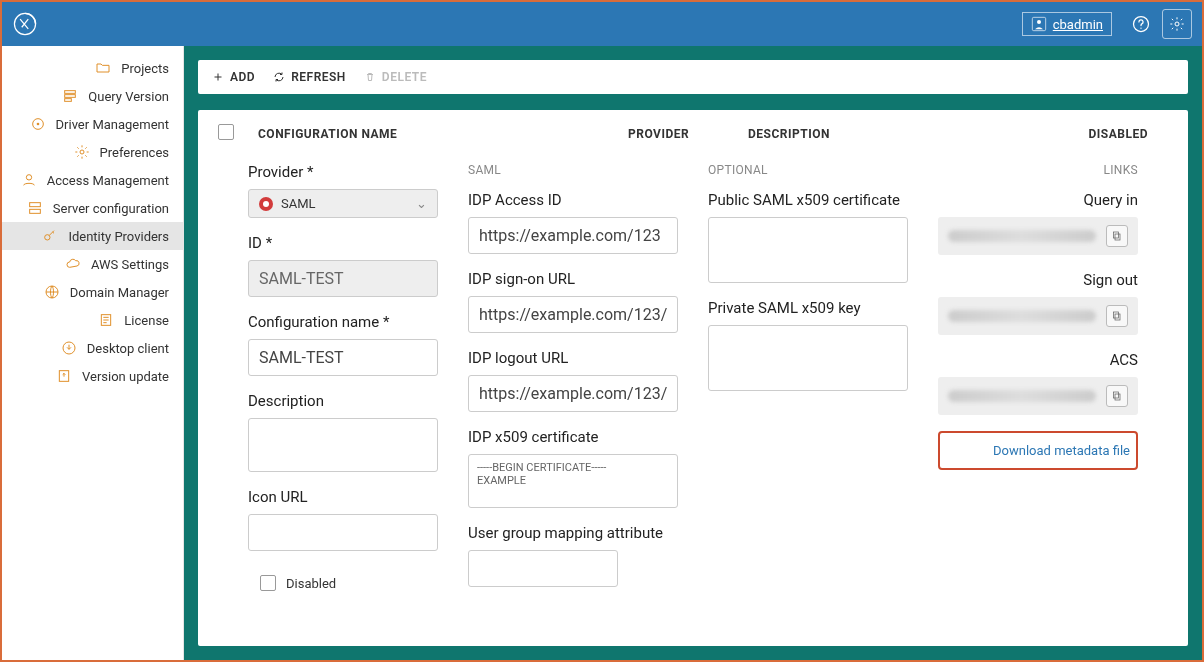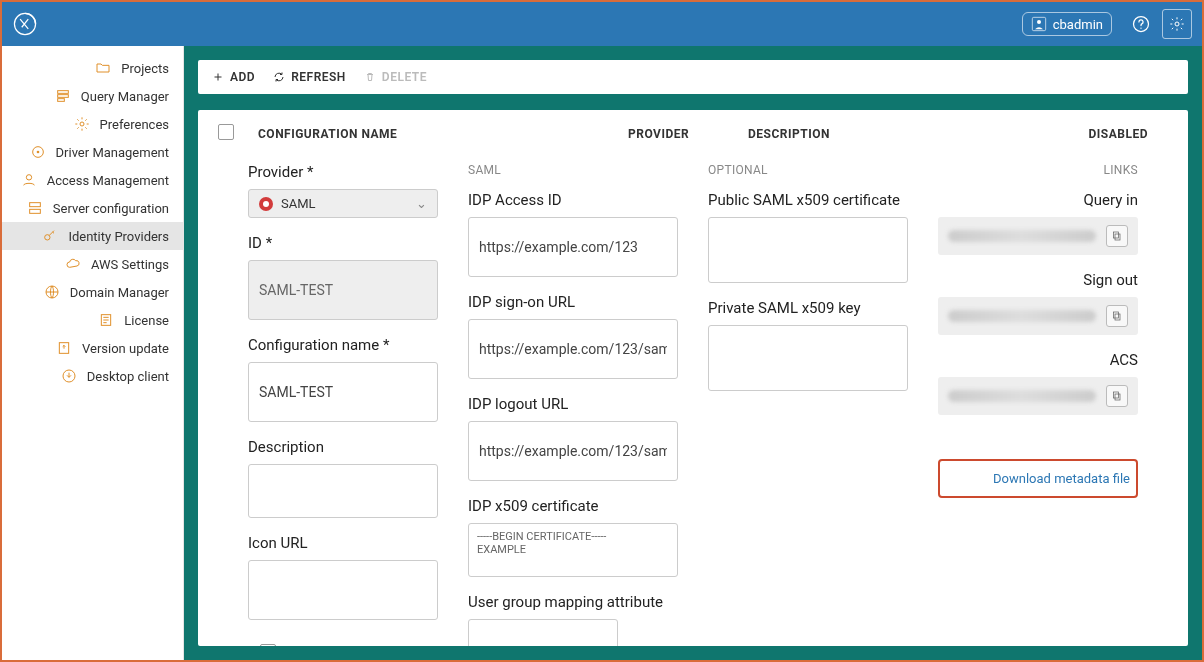--- a/index.html
+++ b/index.html
@@ -11,7 +11,7 @@
 .topbar .logo { display: flex; align-items: center; }
 .topbar .logo svg { width: 26px; height: 26px; }
 .topbar .spacer { flex: 1; }
-.topbar .user-chip { display: flex; align-items: center; border: 1px solid rgba(255,255,255,0.6); border-radius: 6px; padding: 3px 8px; margin-right: 8px; }
+.topbar .user-chip { display: flex; align-items: center; border: 1px solid rgba(255,255,255,0.6); border-radius: 0; padding: 3px 8px; margin-right: 8px; text-decoration: underline; }
 .topbar .user-chip svg { width: 16px; height: 16px; margin-right: 6px; }
 .topbar .icon-btn { width: 30px; height: 30px; border: 1px solid rgba(255,255,255,0.6); border-radius: 3px; display: flex; align-items: center; justify-content: center; margin-left: 6px; }
 .topbar .help-btn { border: none; }

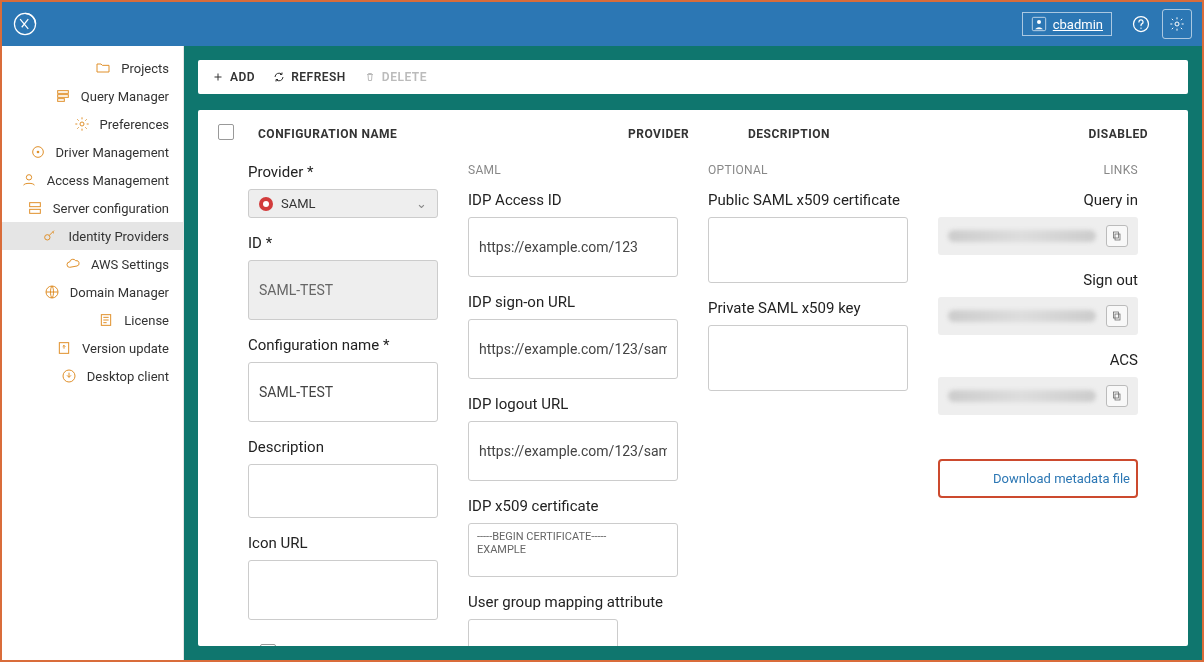--- a/index.html
+++ b/index.html
@@ -126,7 +126,7 @@
               <rect x="4" y="16" width="10" height="4"></rect>
             </svg>
           </span>
-          <span>Query Manager</span>
+          <span>Query Version</span>
         </div>
       <div class="nav-item">
           <span class="nav-icon">

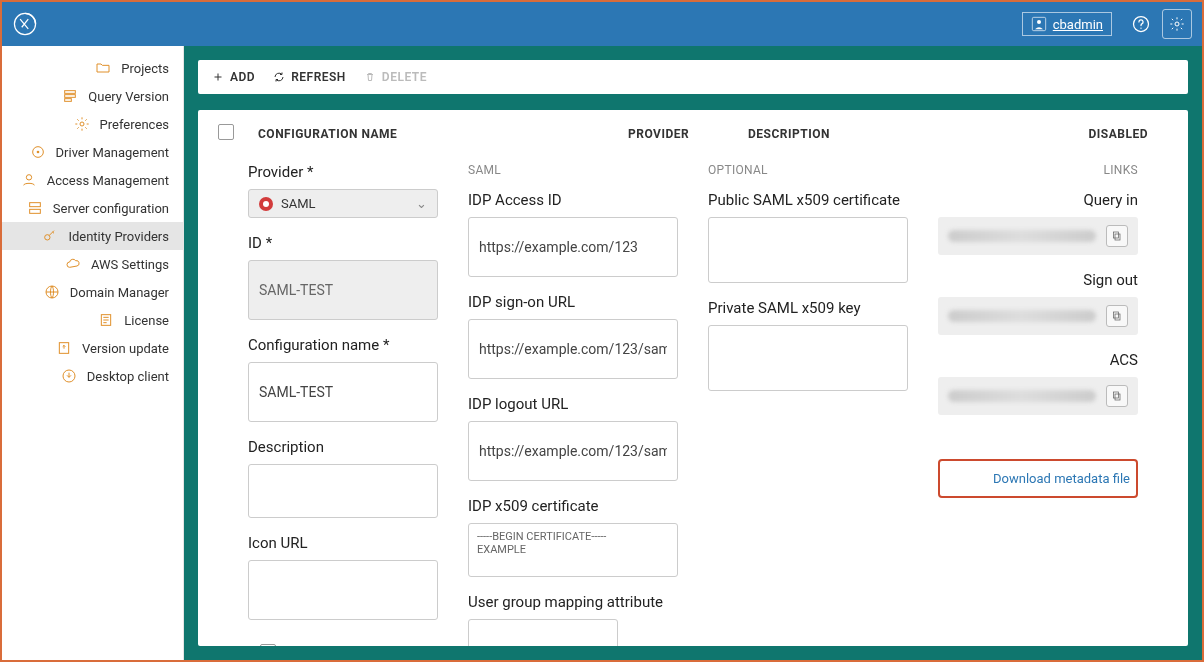--- a/index.html
+++ b/index.html
@@ -131,20 +131,20 @@
       <div class="nav-item">
           <span class="nav-icon">
             <svg viewBox="0 0 24 24">
+              <circle cx="12" cy="12" r="8"></circle>
+              <circle cx="12" cy="12" r="2" fill="#e0902a" stroke="none"></circle>
+            </svg>
+          </span>
+          <span>Driver Management</span>
+        </div>
+      <div class="nav-item">
+          <span class="nav-icon">
+            <svg viewBox="0 0 24 24">
               <circle cx="12" cy="12" r="3"></circle>
               <path d="M12 2v3M12 19v3M2 12h3M19 12h3M5 5l2 2M17 17l2 2M5 19l2-2M17 7l2-2"></path>
             </svg>
           </span>
           <span>Preferences</span>
-        </div>
-      <div class="nav-item">
-          <span class="nav-icon">
-            <svg viewBox="0 0 24 24">
-              <circle cx="12" cy="12" r="8"></circle>
-              <circle cx="12" cy="12" r="2" fill="#e0902a" stroke="none"></circle>
-            </svg>
-          </span>
-          <span>Driver Management</span>
         </div>
       <div class="nav-item">
           <span class="nav-icon">

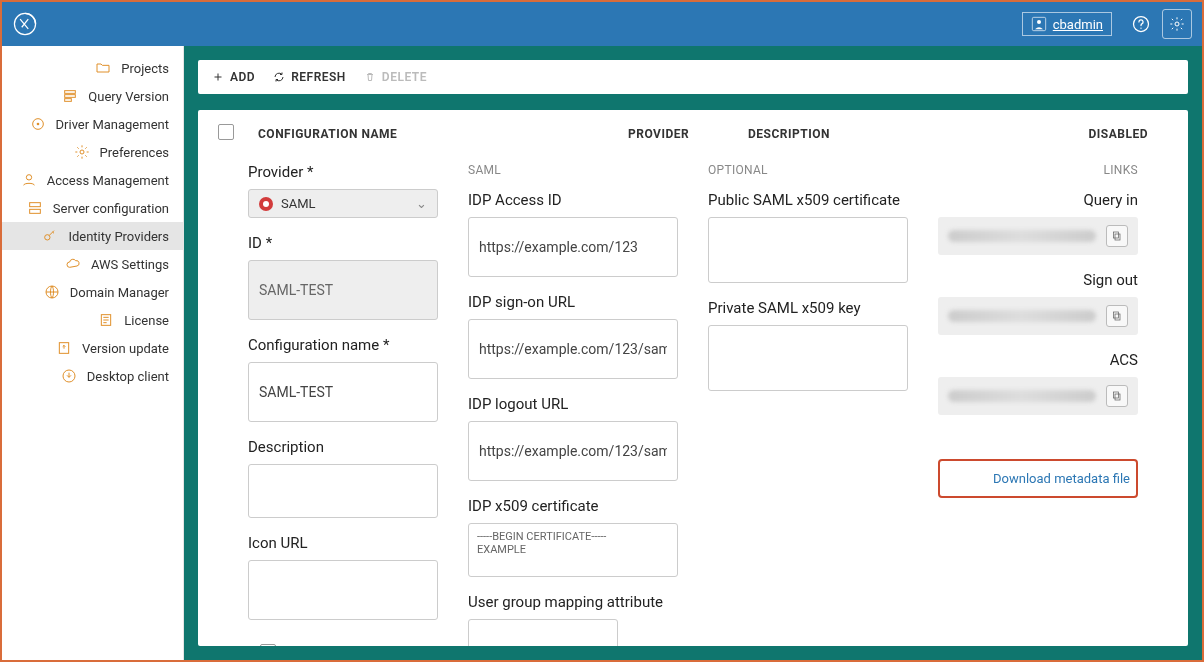--- a/index.html
+++ b/index.html
@@ -49,7 +49,7 @@
 
 .section-head { font-size: 12px; color: #888; letter-spacing: 0.3px; margin-bottom: 14px; }
 .field-label { font-size: 15px; color: #222; margin-bottom: 8px; }
-.text-input { width: 100%; border: 1px solid #ccc; border-radius: 3px; padding: 21px 10px; font-size: 14px; color: #444; background: #fff; font-family: inherit; }
+.text-input { width: 100%; border: 1px solid #ccc; border-radius: 3px; padding: 8px 10px; font-size: 16px; color: #444; background: #fff; font-family: inherit; }
 .text-input.readonly { background: #eee; color: #666; }
 .select { width: 100%; border: 1px solid #ccc; border-radius: 3px; padding: 6px 10px; background: #eee; display: flex; align-items: center; gap: 8px; font-size: 13px; position: relative; }
 .select .red-dot { width: 14px; height: 14px; background: #d23b3b; border-radius: 50%; display: flex; align-items: center; justify-content: center; }

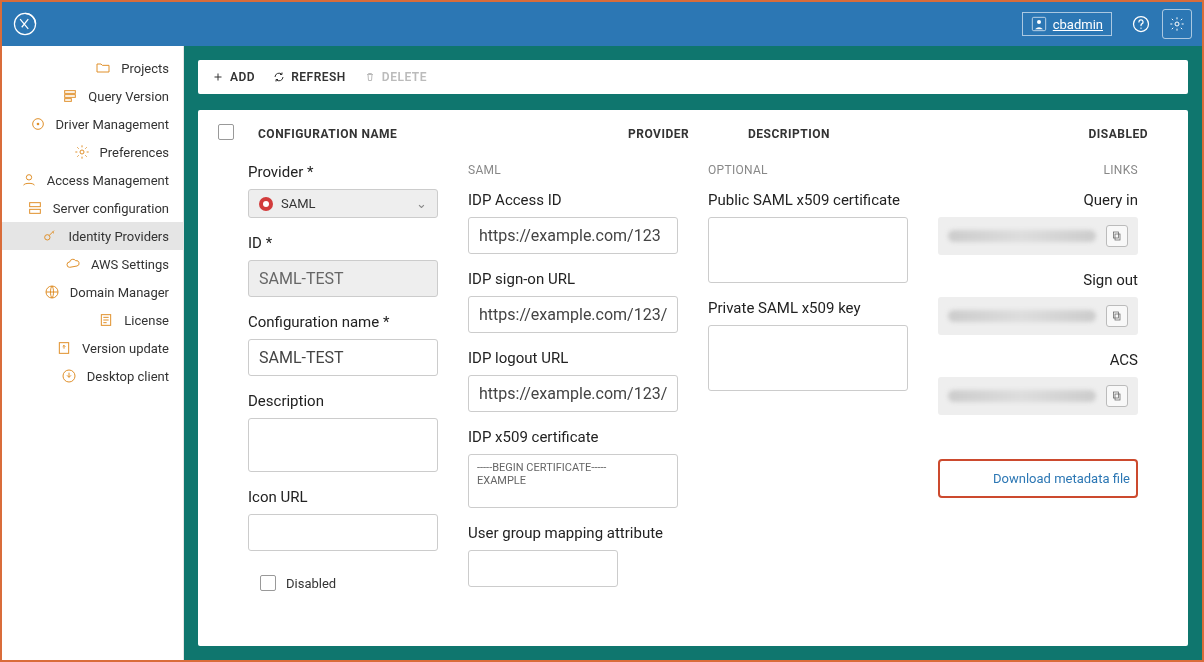--- a/index.html
+++ b/index.html
@@ -202,20 +202,20 @@
       <div class="nav-item">
           <span class="nav-icon">
             <svg viewBox="0 0 24 24">
+              <circle cx="12" cy="12" r="9"></circle>
+              <path d="M12 7v7M9 11l3 3 3-3"></path>
+            </svg>
+          </span>
+          <span>Desktop client</span>
+        </div>
+      <div class="nav-item">
+          <span class="nav-icon">
+            <svg viewBox="0 0 24 24">
               <rect x="5" y="4" width="14" height="16"></rect>
               <path d="M12 8v5M10 10l2-2 2 2"></path>
             </svg>
           </span>
           <span>Version update</span>
-        </div>
-      <div class="nav-item">
-          <span class="nav-icon">
-            <svg viewBox="0 0 24 24">
-              <circle cx="12" cy="12" r="9"></circle>
-              <path d="M12 7v7M9 11l3 3 3-3"></path>
-            </svg>
-          </span>
-          <span>Desktop client</span>
         </div>
     </div>
 

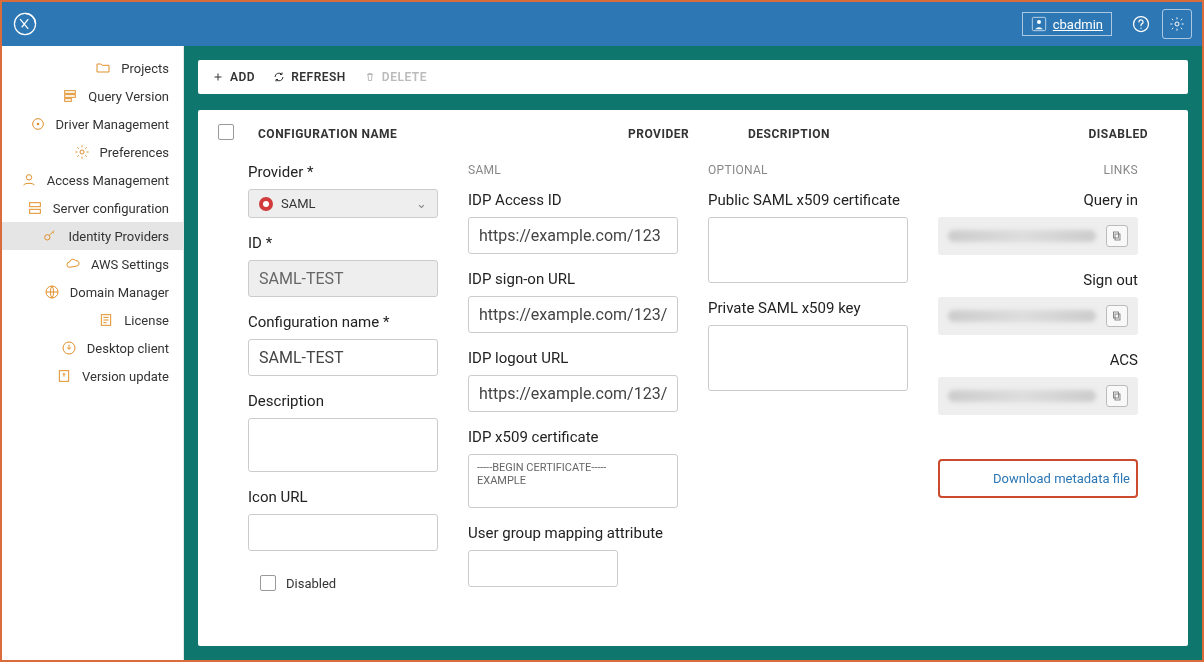--- a/index.html
+++ b/index.html
@@ -66,7 +66,7 @@
 .copy-btn svg { width: 12px; height: 12px; stroke: #666; fill: none; stroke-width: 1.5; }
 
 .download-link { color: #2c77b4; font-size: 13px; padding: 8px 2px; display: inline-block; }
-.highlight-box { border: 2px solid #cc4a2e; border-radius: 4px; padding: 2px 4px; display: inline-block; margin-top: 28px; }
+.highlight-box { border: 2px solid #cc4a2e; border-radius: 4px; padding: 2px 4px; display: inline-block; }
 
 .disabled-row { display: flex; align-items: center; gap: 10px; margin-top: 8px; margin-left: 12px; }
 </style>

